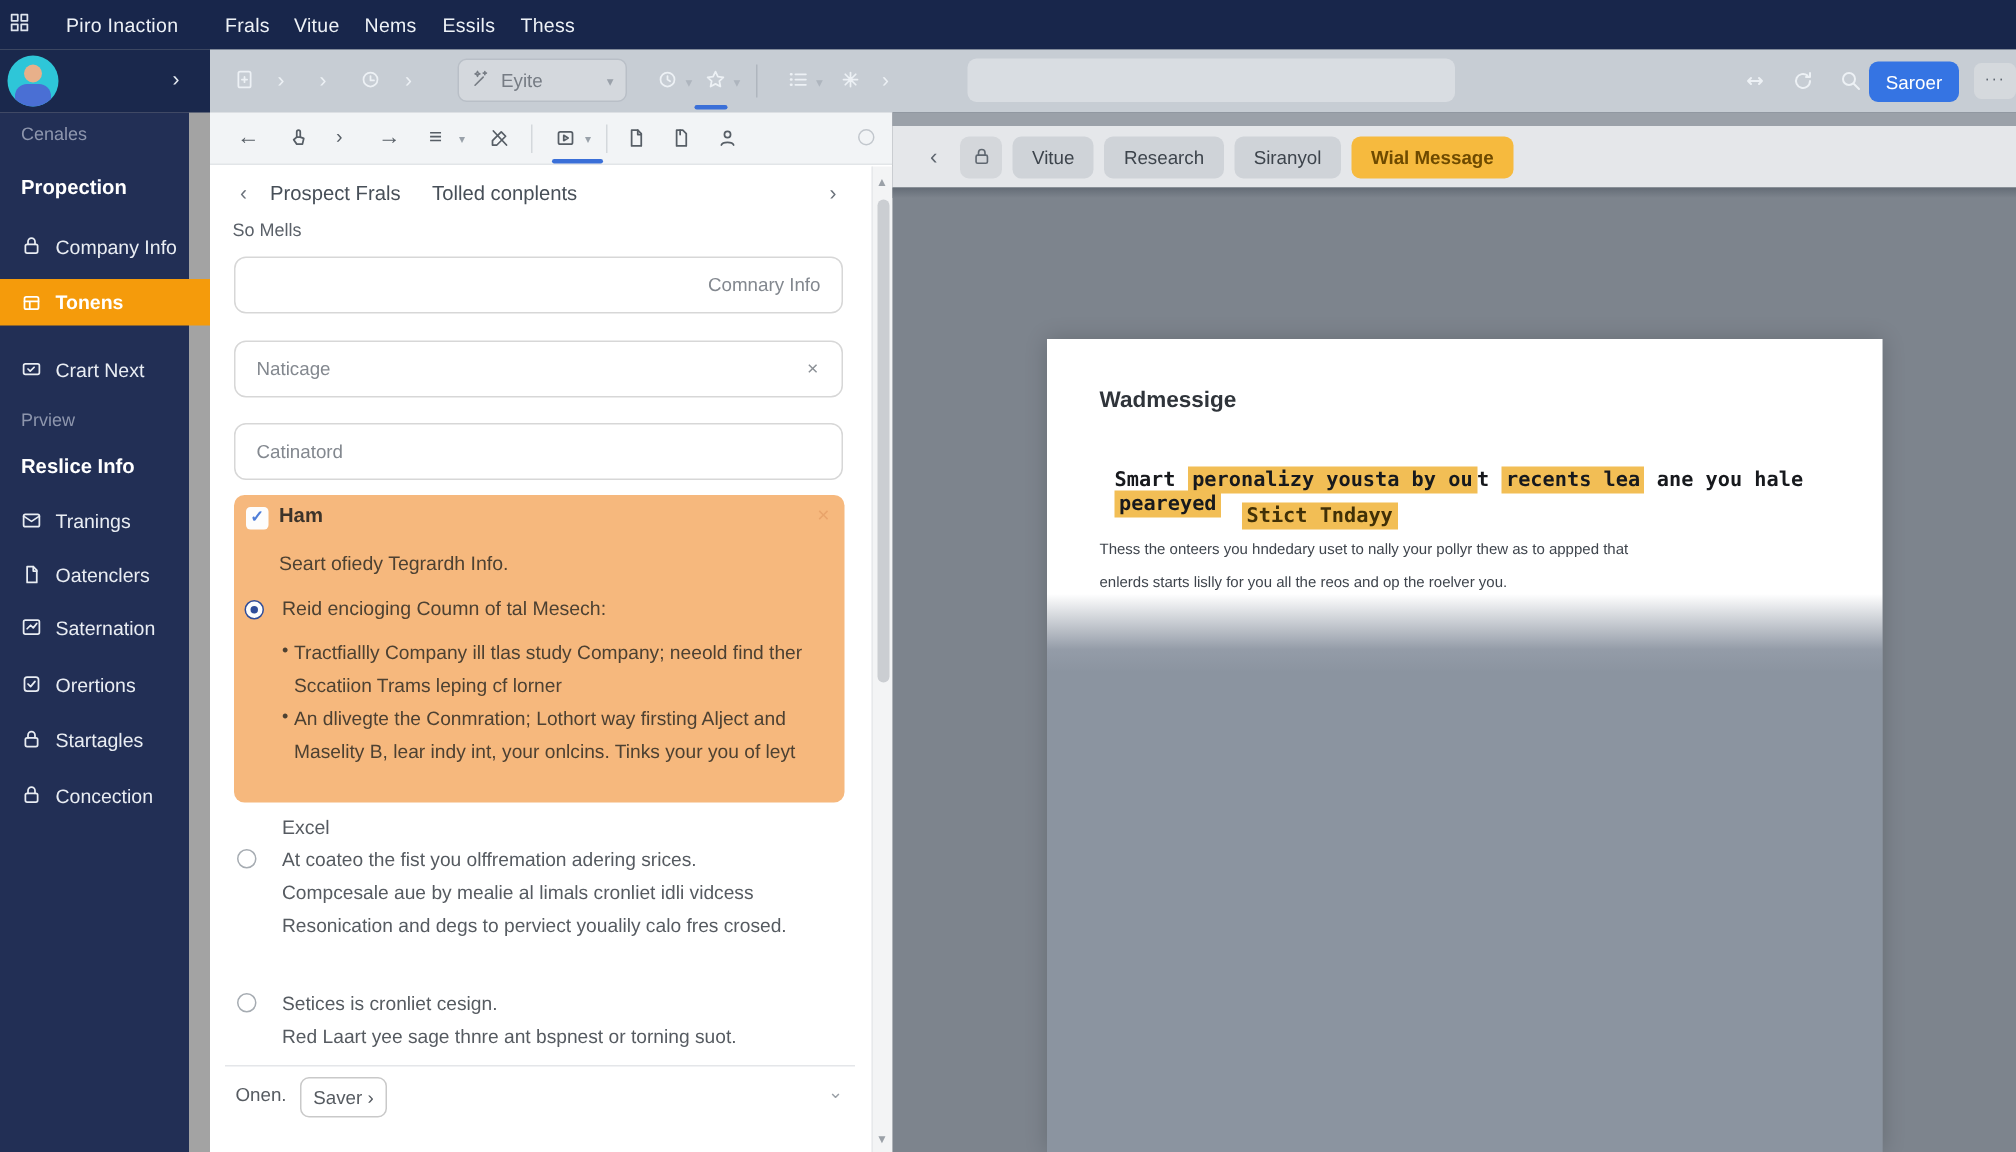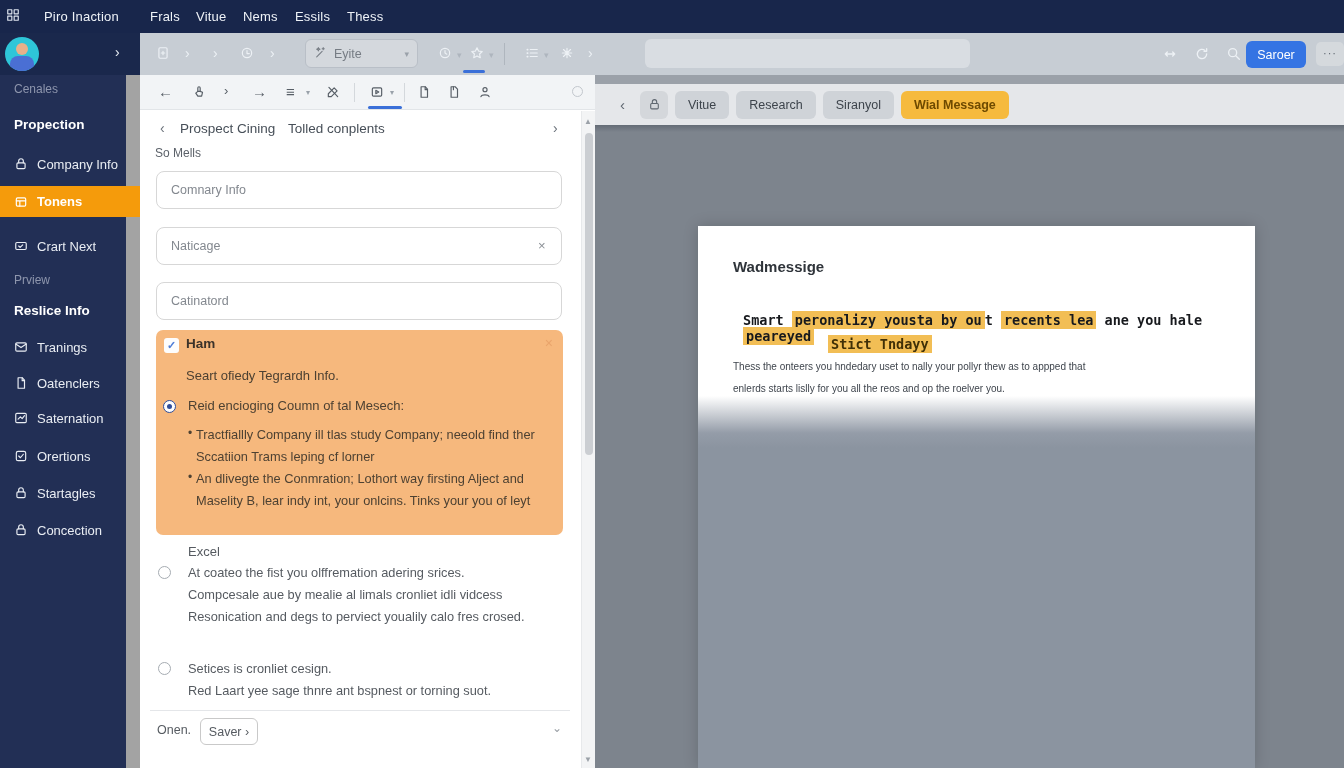--- a/index.html
+++ b/index.html
@@ -306,7 +306,7 @@
     </div>
 
     <span class="crumb-nav" style="left:20px">‹</span>
-    <span class="crumb" style="left:40px">Prospect Cining</span>
+    <span class="crumb" style="left:40px">Prospect Frals</span>
     <span class="crumb" style="left:148px">Tolled conplents</span>
     <span class="crumb-nav" style="left:413px">›</span>
     <div class="m-sub">So Mells</div>

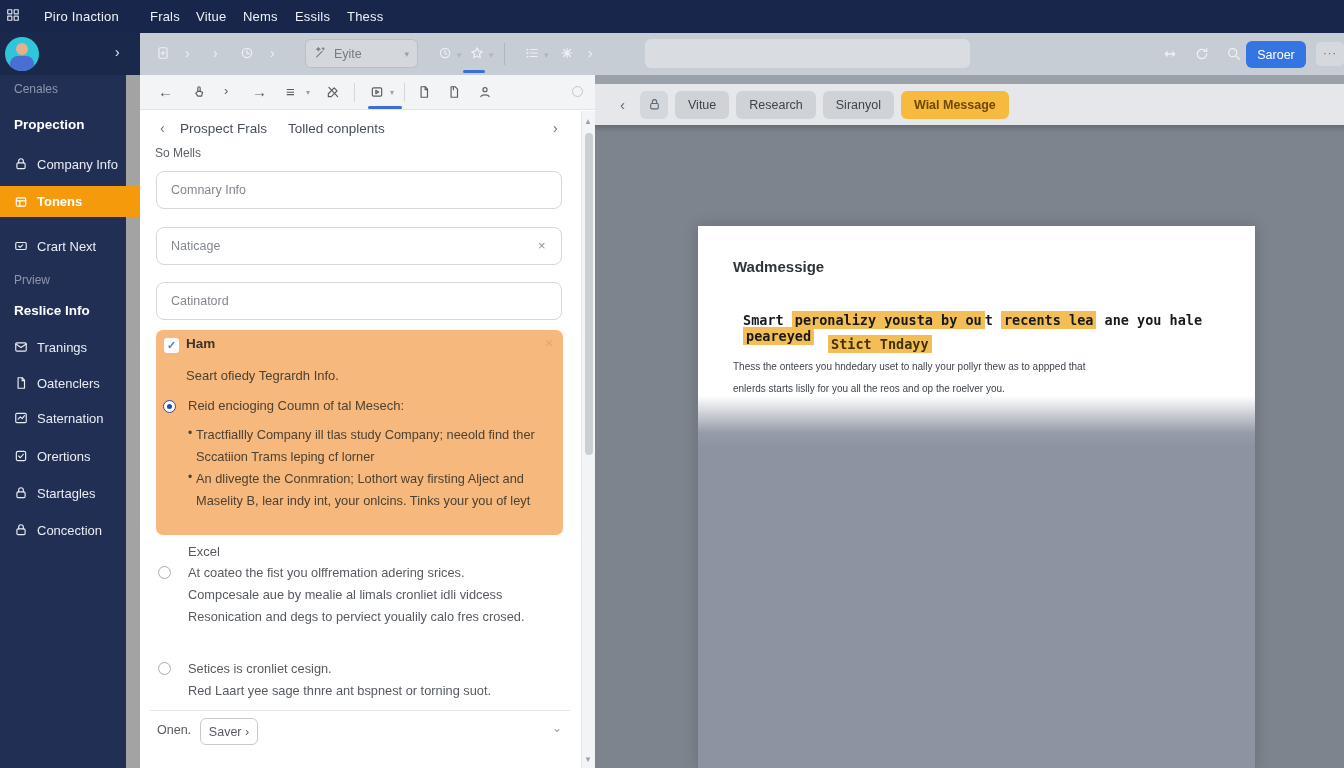--- a/index.html
+++ b/index.html
@@ -311,7 +311,7 @@
     <span class="crumb-nav" style="left:413px">›</span>
     <div class="m-sub">So Mells</div>
 
-    <input class="fld" style="top: 96px;" value="Comnary Info">
+    <input class="fld" style="top: 96px; text-align: right;" value="Comnary Info">
     <input class="fld" style="top: 152px;" value="Naticage">
     <span class="fld-x" style="top:163px">×</span>
     <input class="fld" style="top: 207px;" value="Catinatord">

